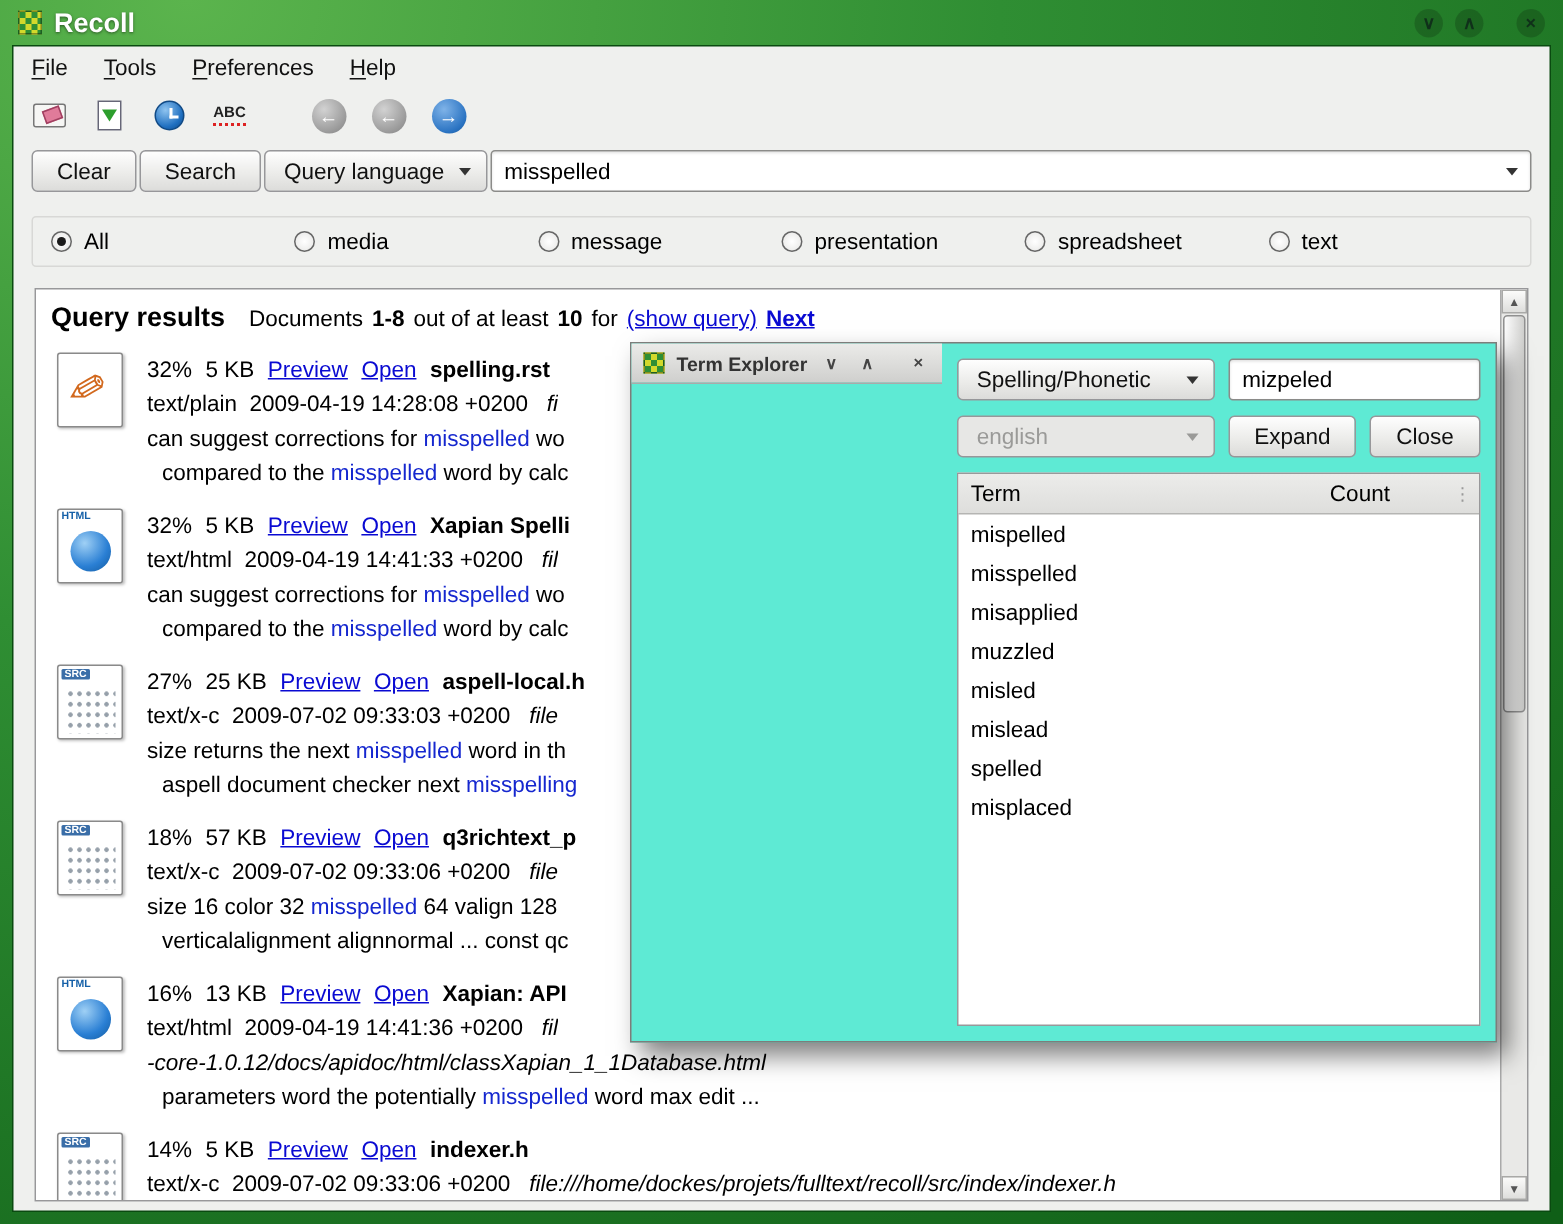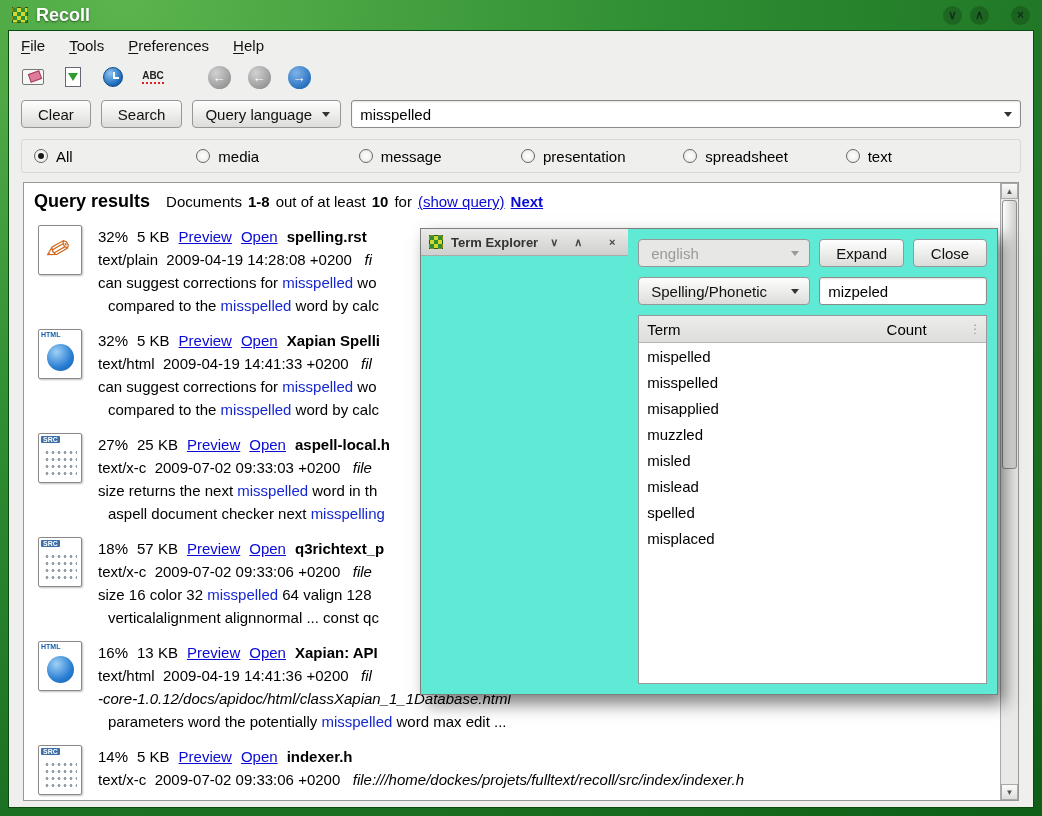--- a/index.html
+++ b/index.html
@@ -45,7 +45,7 @@
   .navc.blue { background: radial-gradient(circle at 35% 30%, #7fb3e8, #2a73c2 70%, #175391); }
 
   
-  .searchrow { height:38px; display:flex; align-items:center; gap:10px; padding:0 12px; }
+  .searchrow { height:38px; display:flex; align-items:center; gap:2px; padding:0 12px; }
   .btn { font-family:"Liberation Sans", sans-serif; font-size:15px; color:#111; height:28px; padding:0 16px;
     background: linear-gradient(#fefefe, #ececea 55%, #dcdcda); border:1px solid #97979a; border-radius:4px; }
   .combo { display:flex; align-items:center; gap:10px; padding:0 10px 0 12px; }

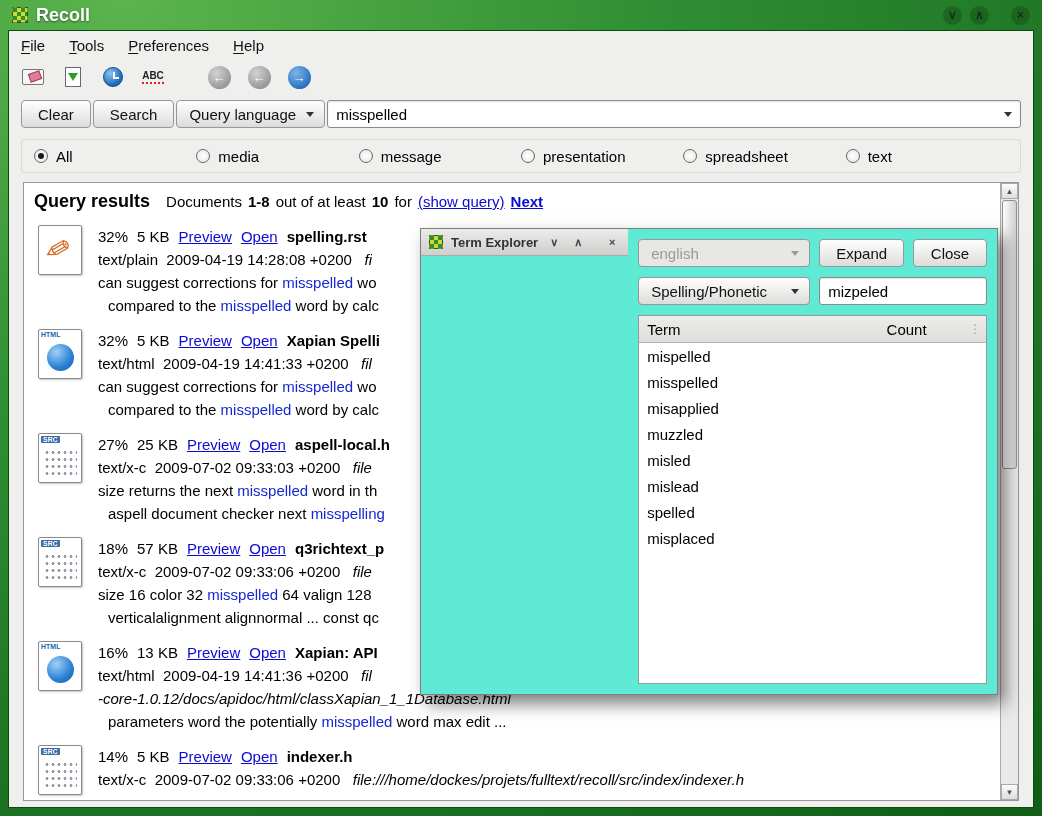--- a/index.html
+++ b/index.html
@@ -58,7 +58,7 @@
   .querycombo .arrow { margin-left:auto; }
 
   
-  .filterrow { margin:6px 12px; height:34px; border:1px solid #d8d8d6; border-radius:3px;
+  .filterrow { margin:11px 12px; height:34px; border:1px solid #d8d8d6; border-radius:3px;
     display:flex; align-items:center; padding:0 12px; font-size:15px; }
   .fitem { width:166px; display:flex; align-items:center; gap:8px; }
   .radio { width:14px; height:14px; border:1px solid #666; border-radius:50%;

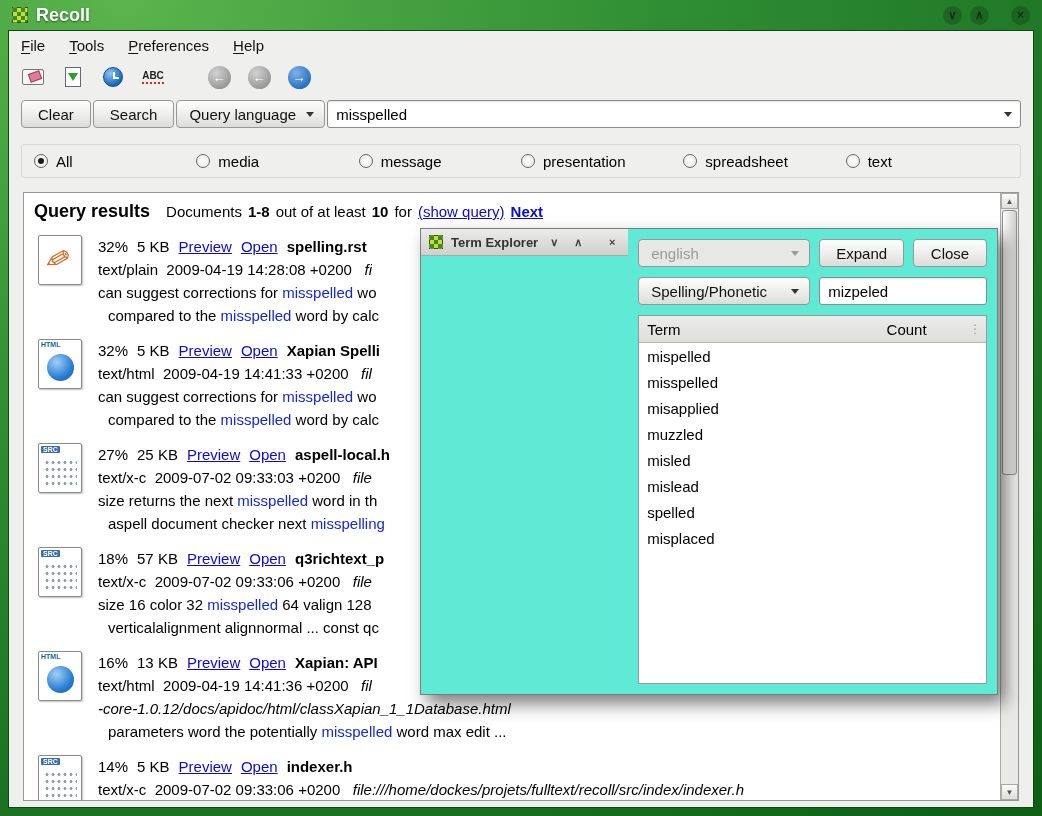--- a/index.html
+++ b/index.html
@@ -465,21 +465,21 @@
   </div>
   <div class="dbody">
     <div class="drow">
+      <div class="btn combo">
+        <span>Spelling/Phonetic</span>
+        <span class="arrow" style="margin-left:auto;"></span>
+      </div>
+      <div class="dinput">
+        <span>mizpeled</span>
+      </div>
+    </div>
+    <div class="drow">
       <div class="btn combo disabled">
         <span>english</span>
         <span class="arrow" style="margin-left:auto;"></span>
       </div>
       <button class="btn grow">Expand</button>
       <button class="btn grow">Close</button>
-    </div>
-    <div class="drow">
-      <div class="btn combo">
-        <span>Spelling/Phonetic</span>
-        <span class="arrow" style="margin-left:auto;"></span>
-      </div>
-      <div class="dinput">
-        <span>mizpeled</span>
-      </div>
     </div>
     <div class="ttable">
       <div class="thead">

